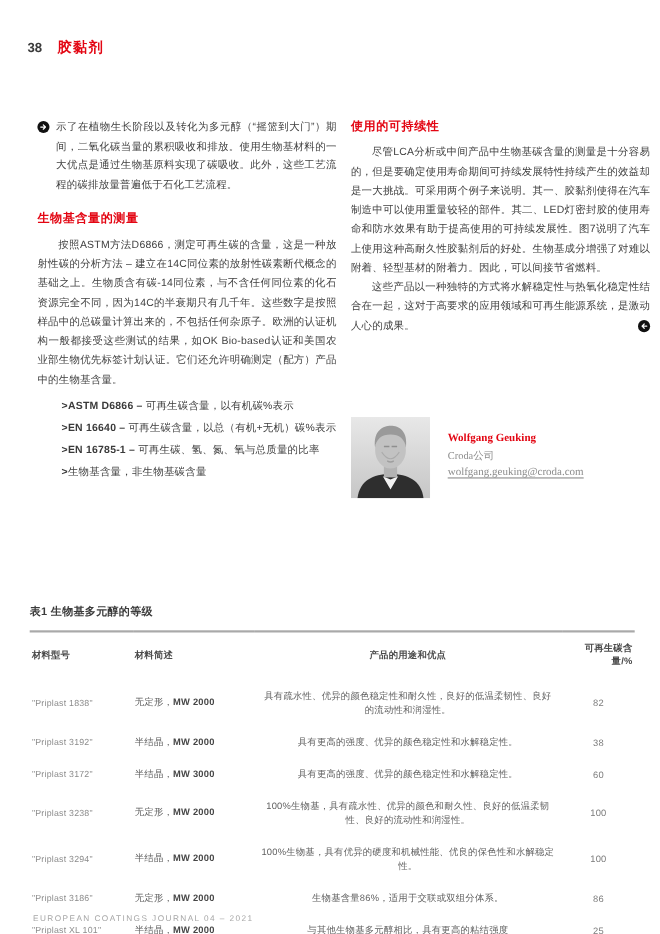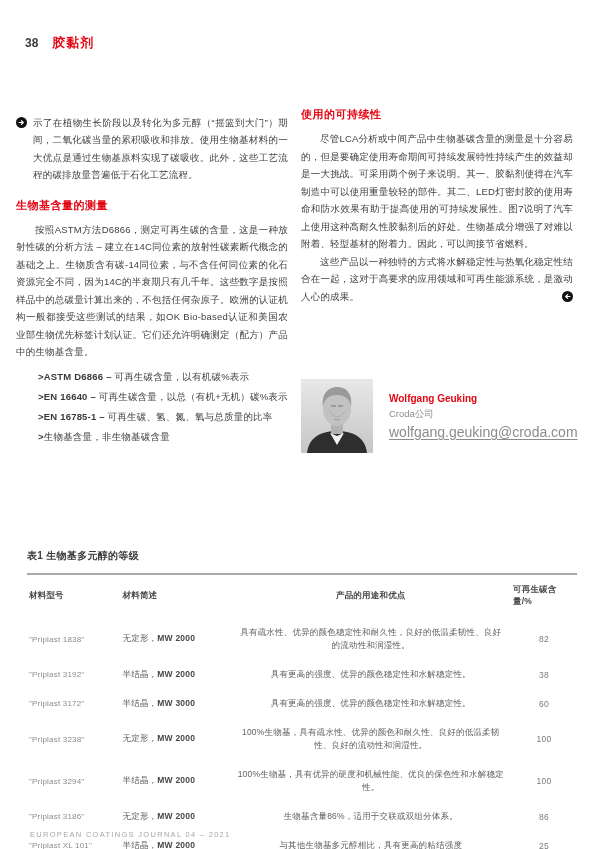--- a/index.html
+++ b/index.html
@@ -15,7 +15,7 @@
   .page-section { font-size:13px; font-weight:bold; color:#e30613; letter-spacing:1px; }
 
   
-  .columns { position:absolute; top:95px; left:16px; width:558px; display:flex; gap:13px;align-items:center; }
+  .columns { position:absolute; top:95px; left:34px; width:558px; display:flex; gap:13px; }
   .col { width:272px; }
   .col p {
     font-size:9.5px; line-height:17.5px; letter-spacing:0.2px;

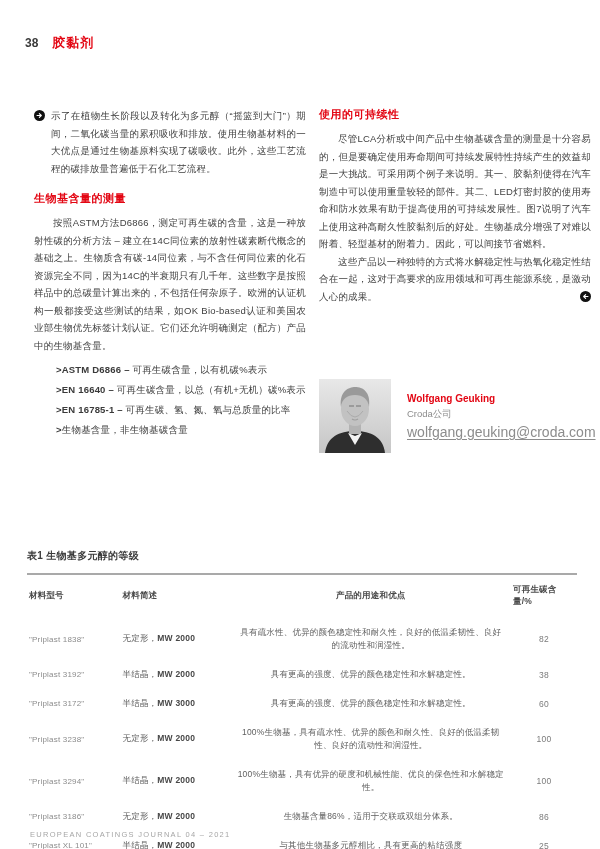--- a/index.html
+++ b/index.html
@@ -48,7 +48,7 @@
   .author-block { margin-top:74px; display:flex; gap:16px; }
   .author-photo { width:72px; height:74px; flex:0 0 auto; }
   .author-photo svg { display:block; }
-  .author-meta { padding-top:14px; }
+  .author-meta { padding-top:14px;font-family:Liberation Serif, serif; }
   .author-name { font-size:10px; font-weight:bold; color:#e30613; margin-bottom:4px; }
   .author-company { font-size:9.5px; color:#8c8c8c; margin-bottom:3px; }
   .author-email { font-size:14px; color:#8c8c8c; text-decoration:underline; text-underline-offset:2px; cursor:pointer; }

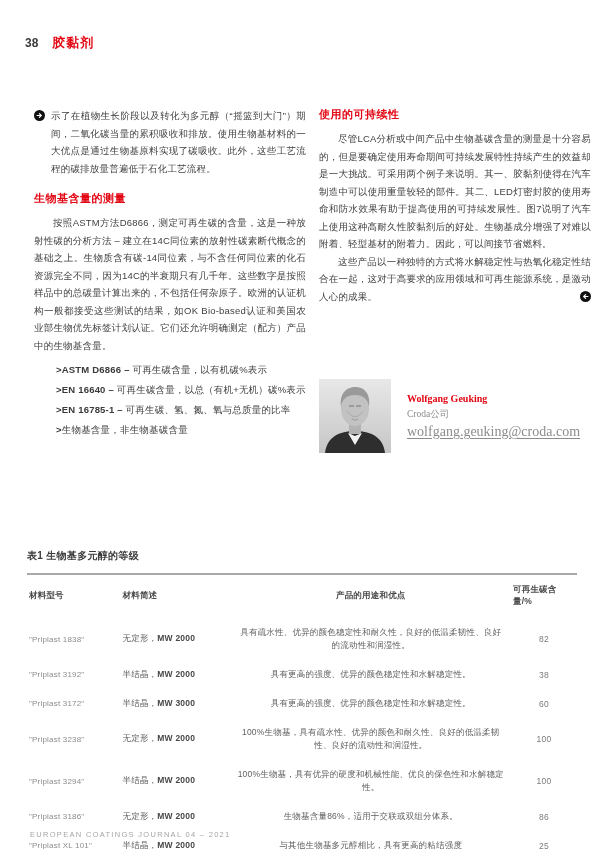--- a/index.html
+++ b/index.html
@@ -51,7 +51,7 @@
   .author-meta { padding-top:14px;font-family:Liberation Serif, serif; }
   .author-name { font-size:10px; font-weight:bold; color:#e30613; margin-bottom:4px; }
   .author-company { font-size:9.5px; color:#8c8c8c; margin-bottom:3px; }
-  .author-email { font-size:14px; color:#8c8c8c; text-decoration:underline; text-underline-offset:2px; cursor:pointer; }
+  .author-email { font-size:10px; color:#8c8c8c; text-decoration:underline; text-underline-offset:2px; cursor:pointer; }
 
   
   .table-block { position:absolute; top:537px; left:27px; width:550px; }

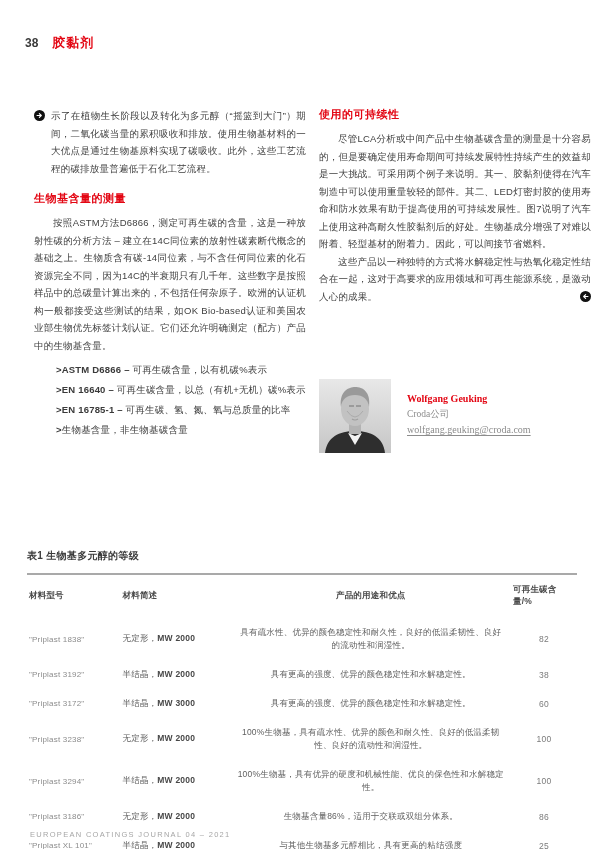--- a/index.html
+++ b/index.html
@@ -62,7 +62,7 @@
     padding:9px 2px 10px 2px; letter-spacing:0.2px;
   }
   th.c { text-align:center; }
-  th.r { }
+  th.r { text-align:right; }
   td { font-size:8.5px; color:#5f5f5f; padding:8px 2px; vertical-align:middle; letter-spacing:0.2px; }
   td.name { color:#8c8c8c; font-size:8px; white-space:nowrap; }
   td.brief { white-space:nowrap; }

